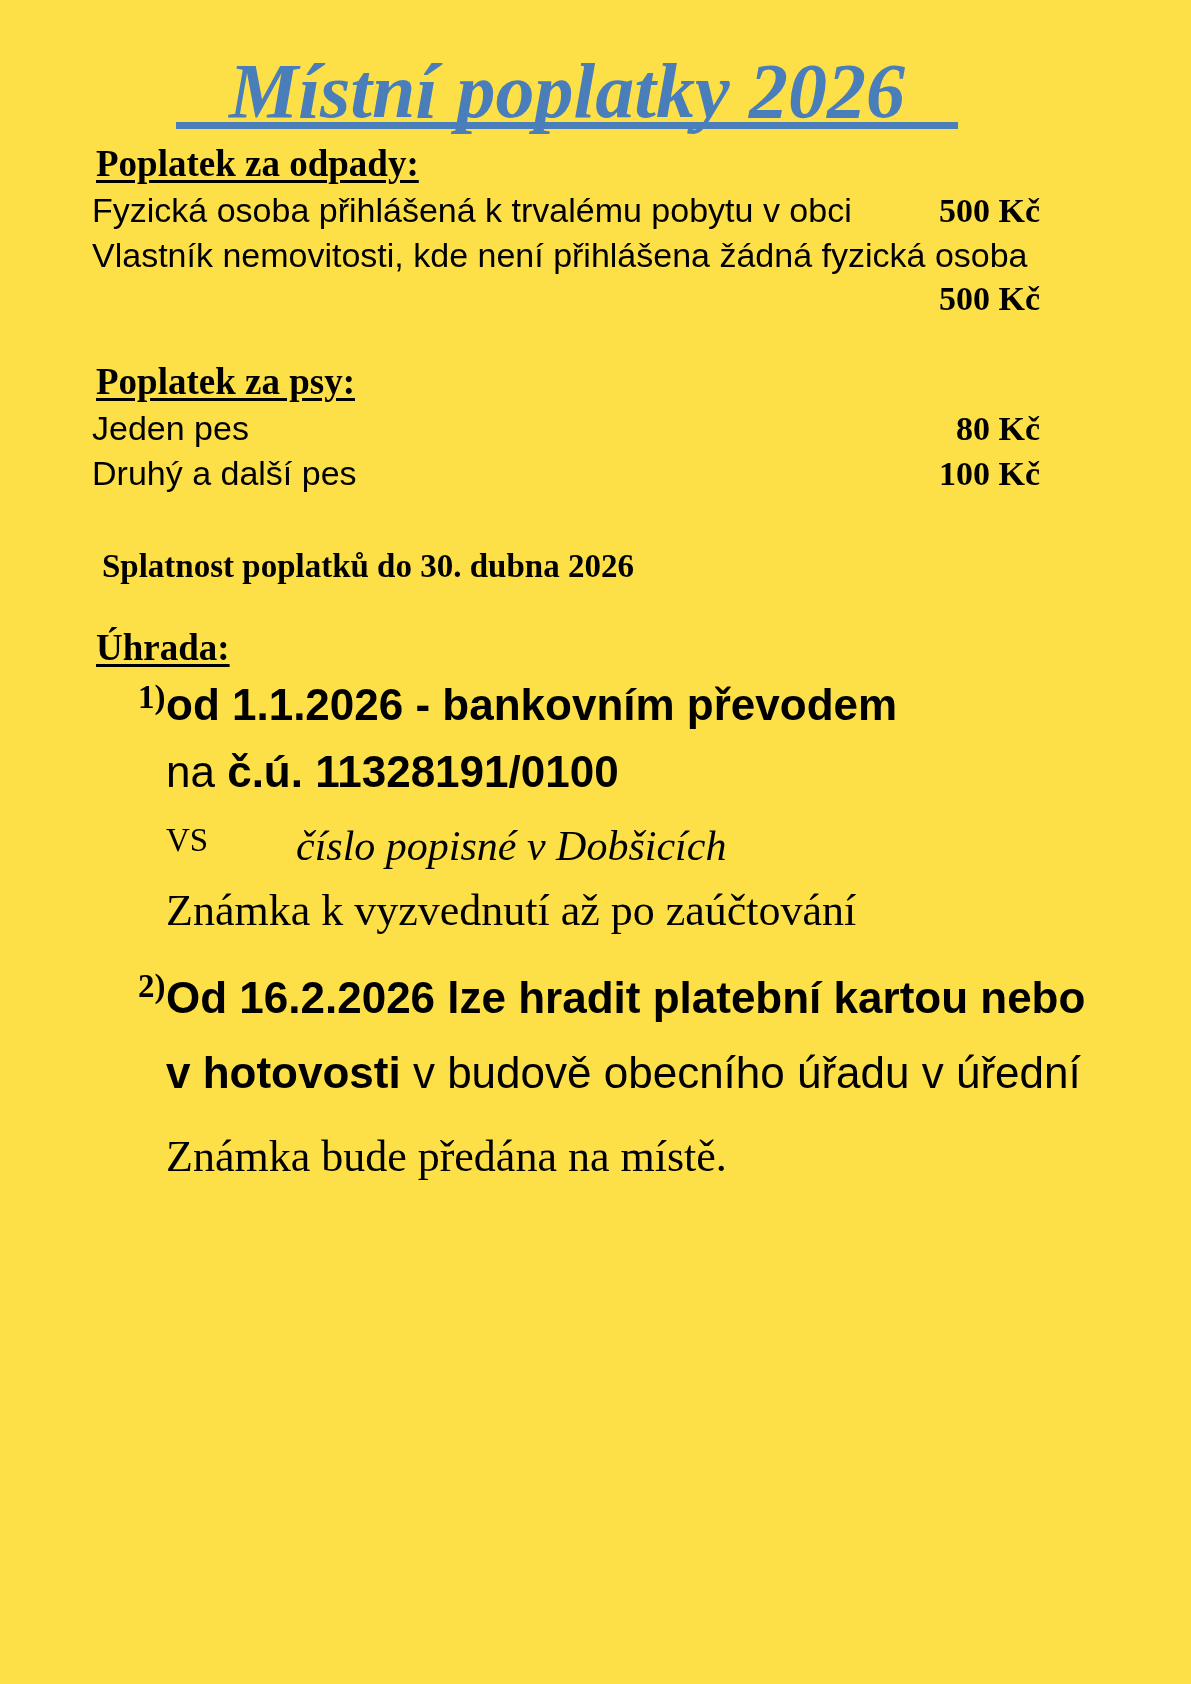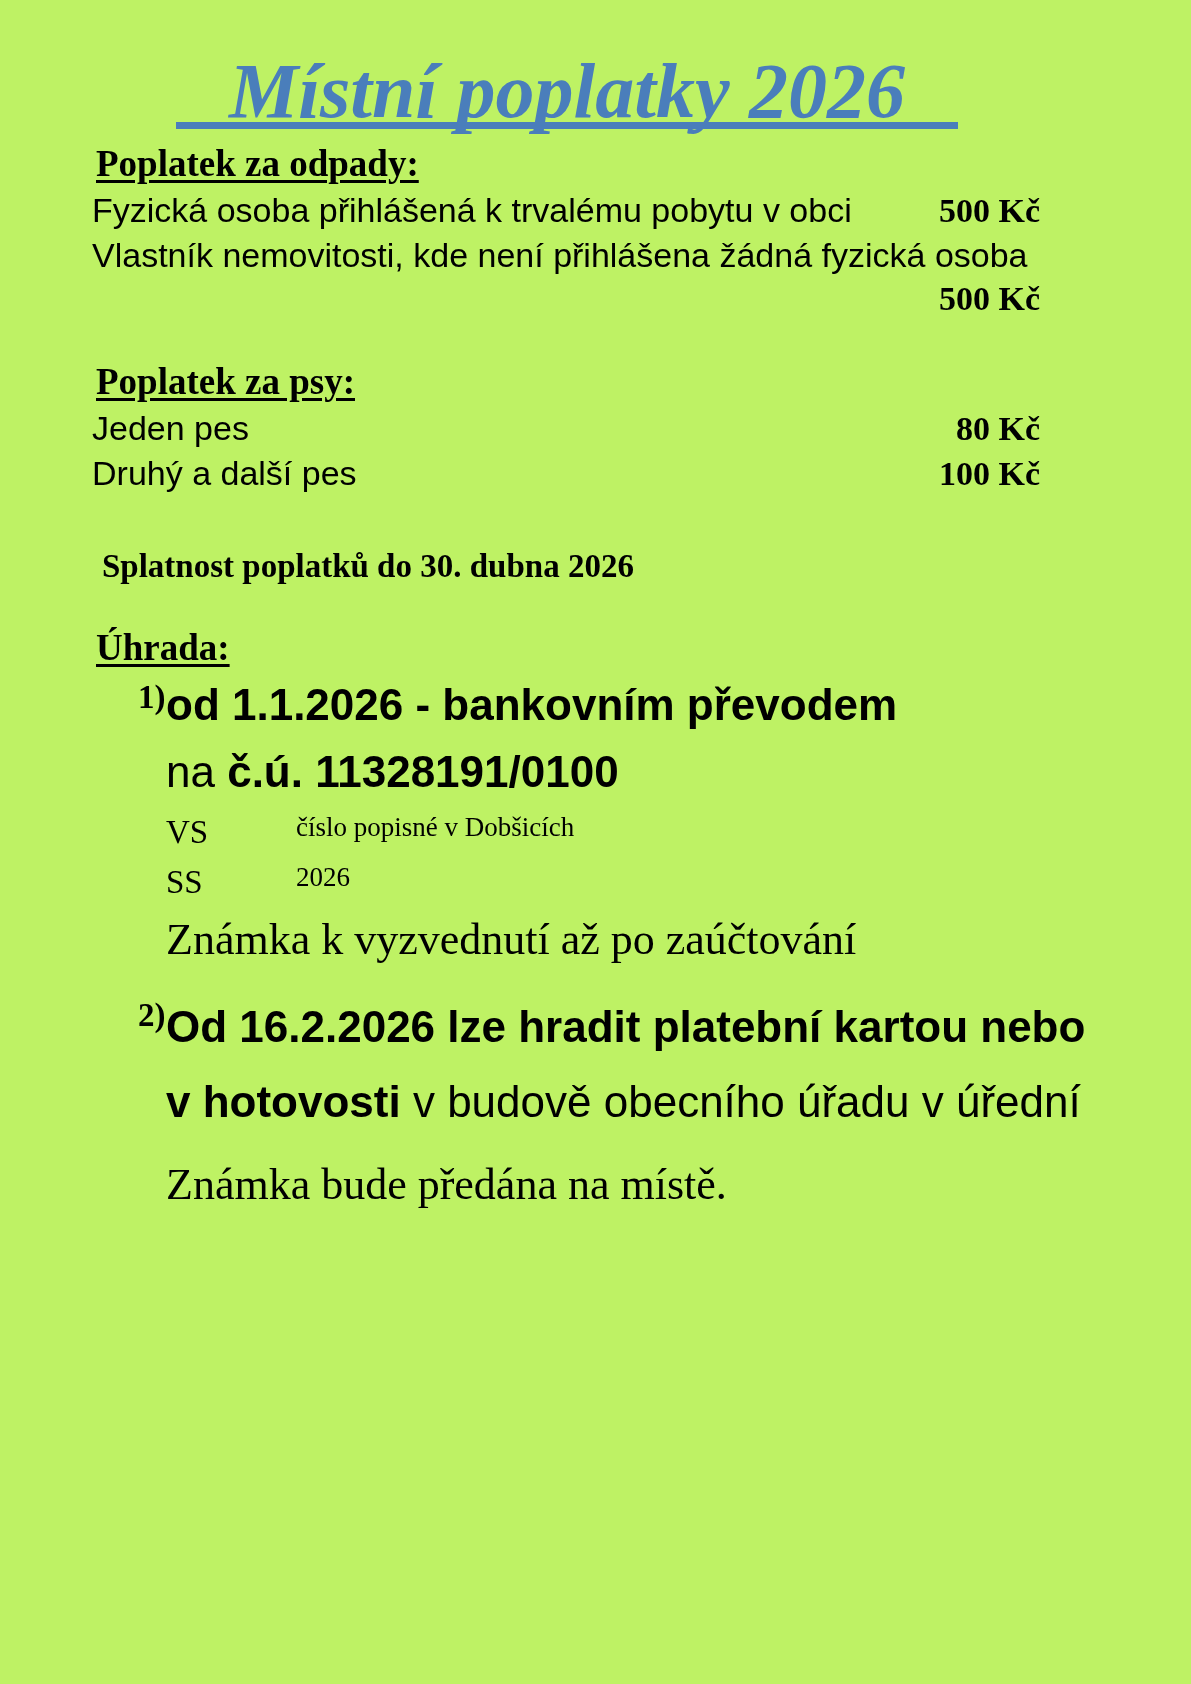--- a/index.html
+++ b/index.html
@@ -13,7 +13,7 @@
     position: relative;
     width: 1191px;
     height: 1684px;
-    background: #bef264;
+    background: #fde047;
     margin: 0 auto;
     overflow: hidden;
     box-sizing: border-box;

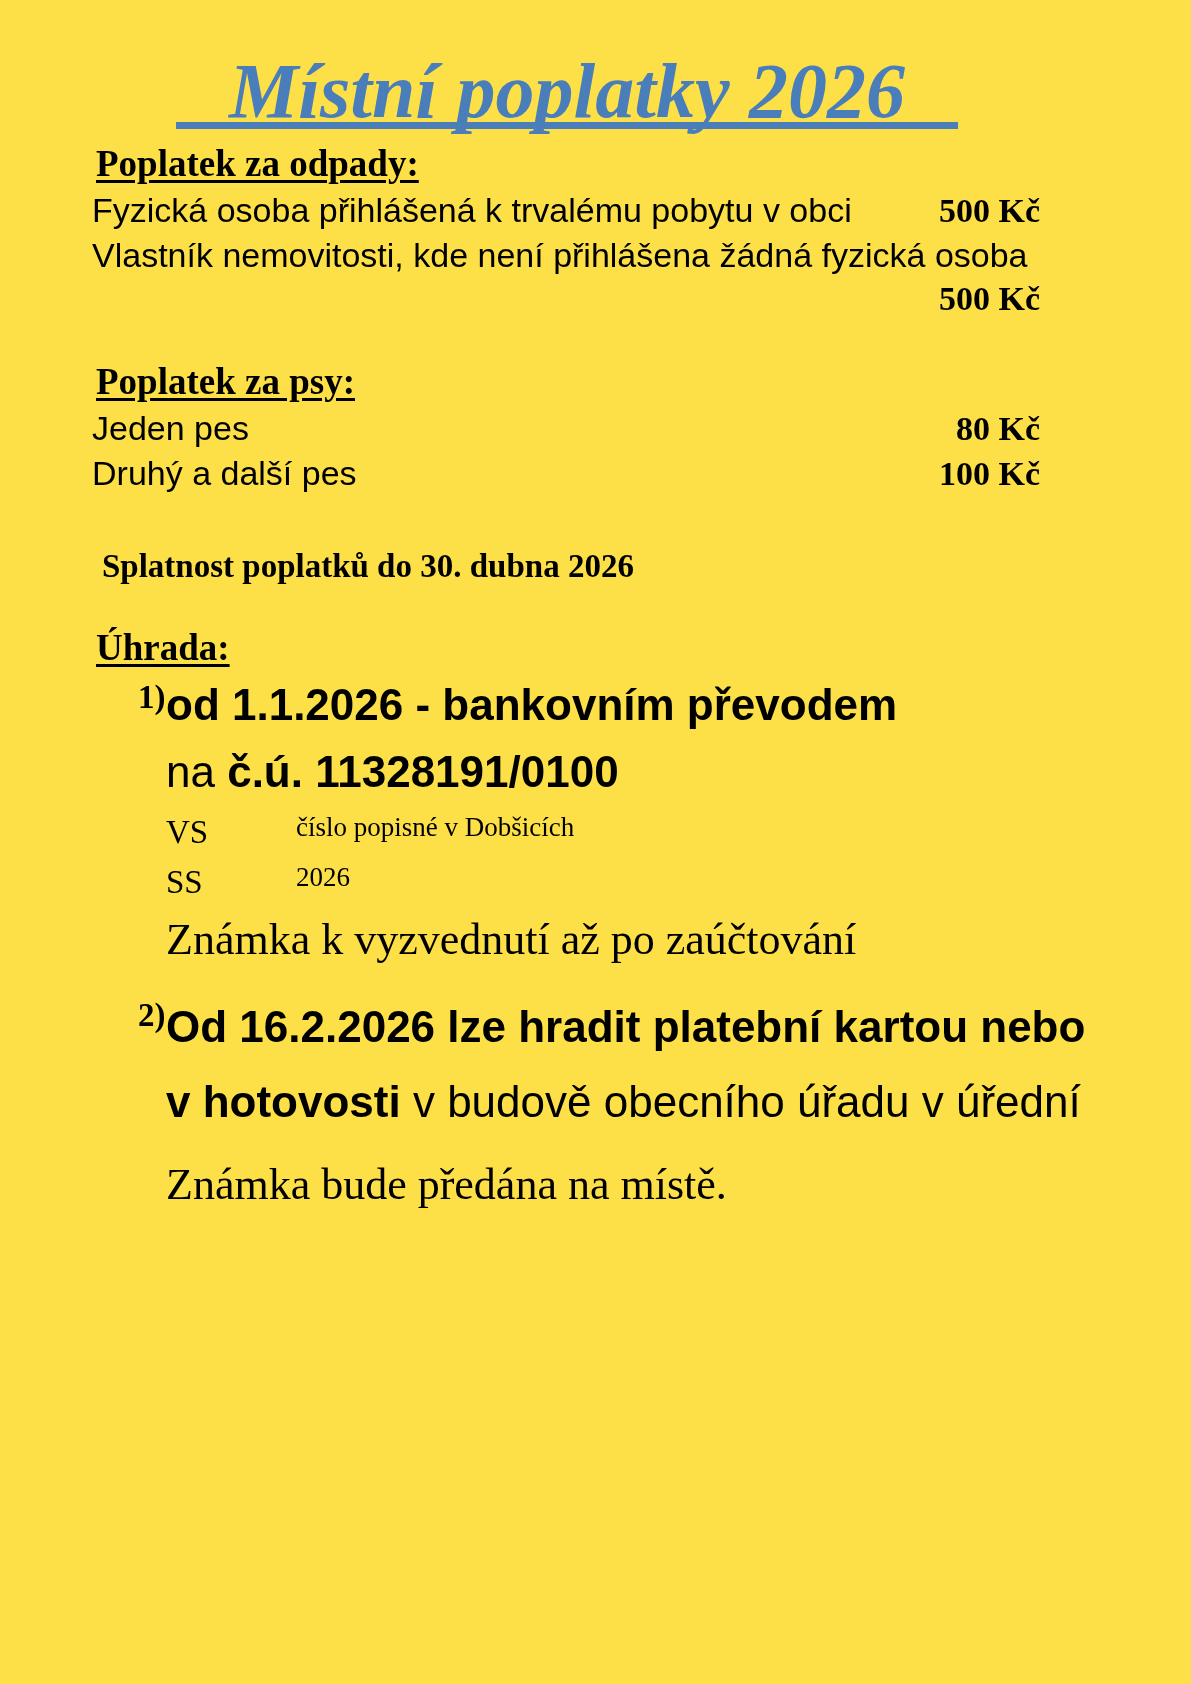--- a/index.html
+++ b/index.html
@@ -168,7 +168,7 @@
   .serif     { font-family: "Liberation Serif", "DejaVu Serif", serif; font-weight: normal; }
   .serif-b   { font-family: "Liberation Serif", "DejaVu Serif", serif; font-weight: bold; }
 
-  .kv-row { display: flex; }
+  .kv-row { display: flex; margin-top: 8px; }
   .kv-key {
     font-family: "Liberation Serif", "DejaVu Serif", serif;
     font-weight: normal;

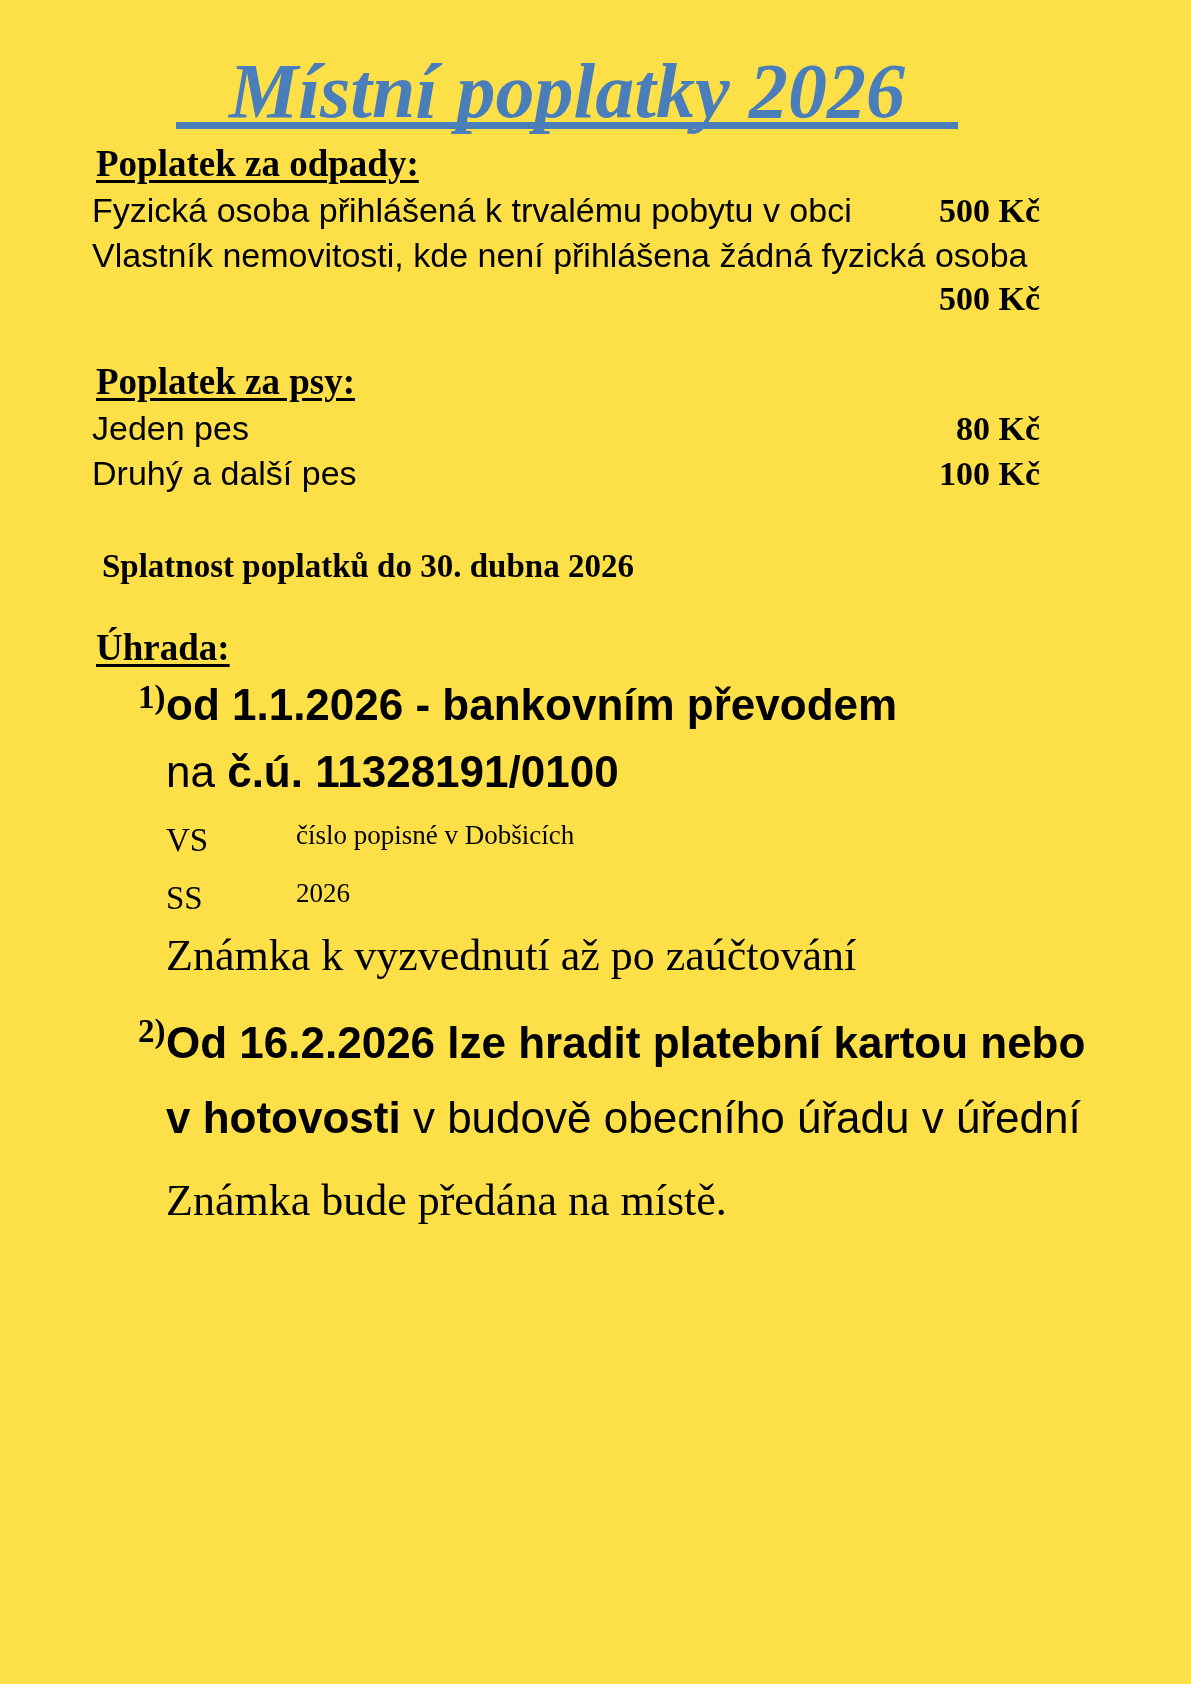--- a/index.html
+++ b/index.html
@@ -181,10 +181,11 @@
   .kv-val {
     font-family: "Liberation Serif", "DejaVu Serif", serif;
     font-weight: normal;
-    font-size: 27px;
-    line-height: 1.52;
-    color: #000000;
-    white-space: nowrap;
+    font-size: 42px;
+    line-height: 1.52;
+    color: #000000;
+    white-space: nowrap;
+    font-style: italic;
   }
 
   .li-line-loose { line-height: 1.70; }

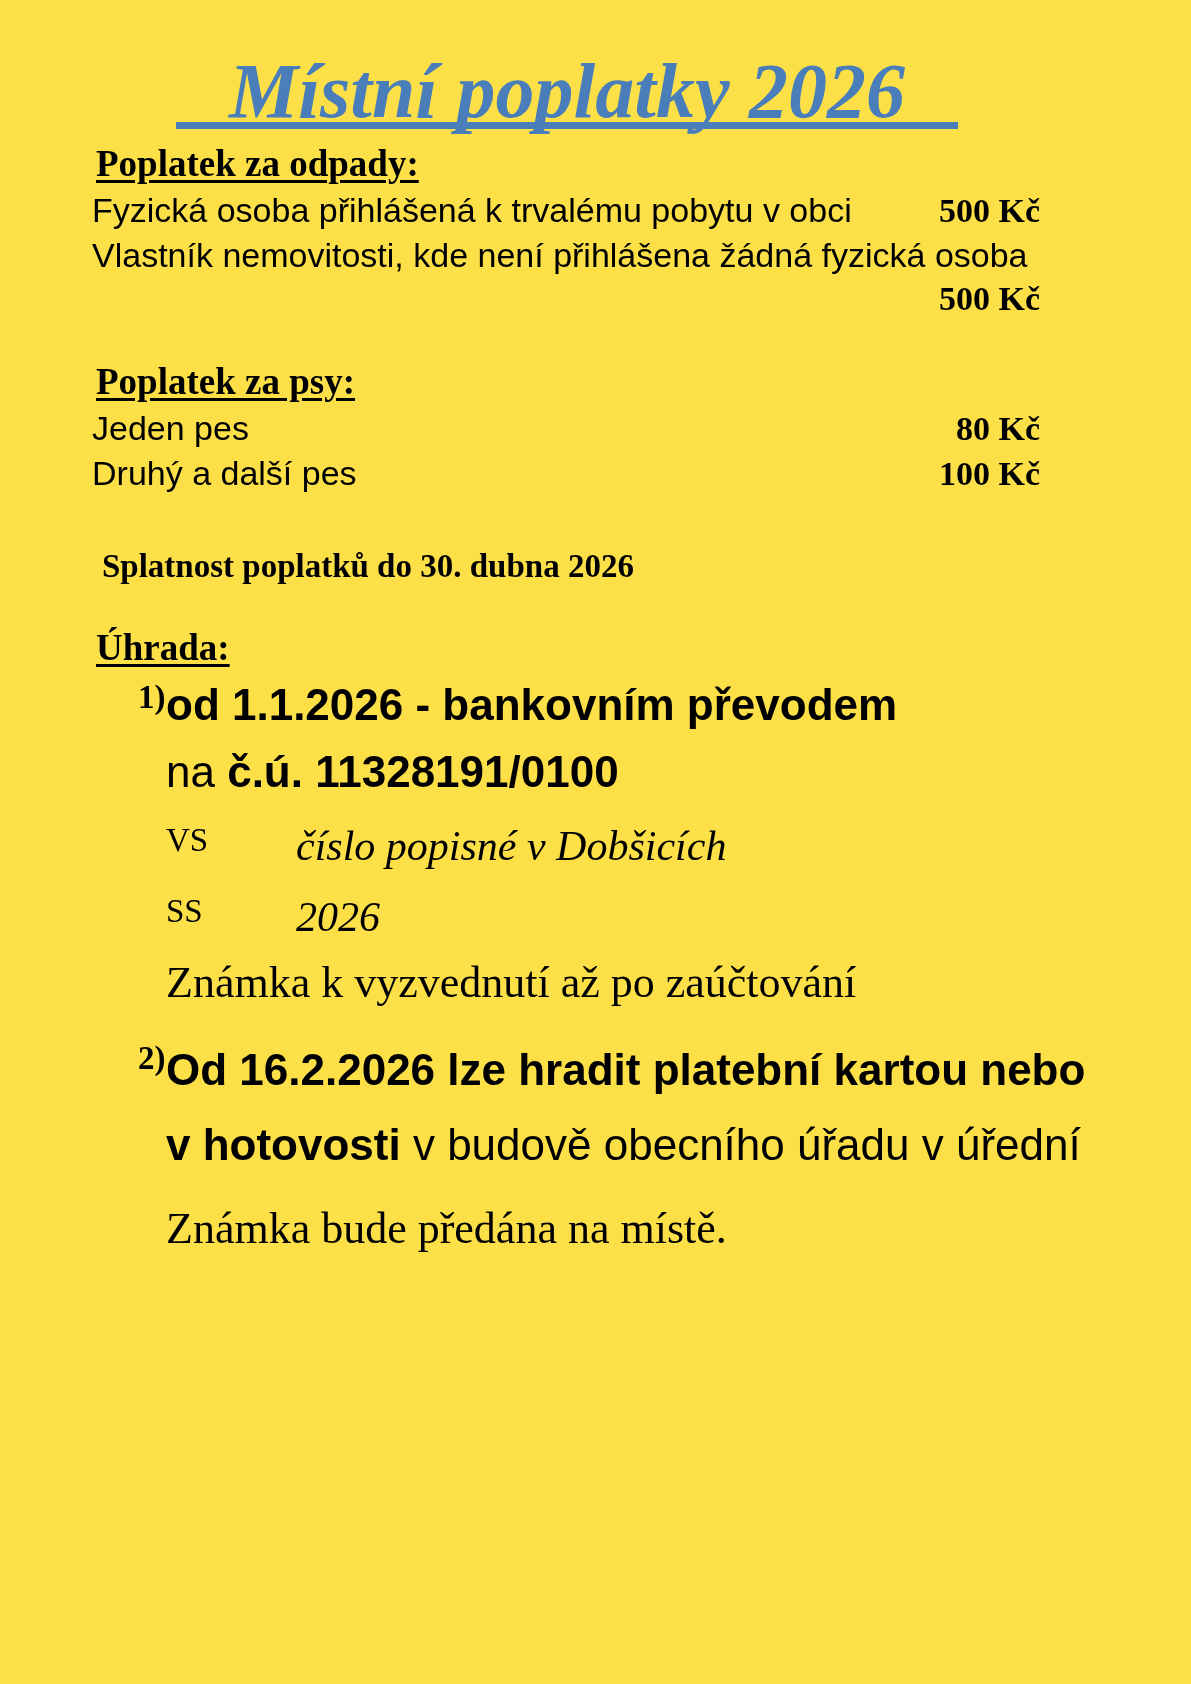--- a/index.html
+++ b/index.html
@@ -254,10 +254,6 @@
             <span class="kv-val">číslo popisné v Dobšicích</span>
           </div>
 
-          <div class="kv-row">
-            <span class="kv-key">SS</span>
-            <span class="kv-val">2026</span>
-          </div>
 
           <div class="li-line serif">Známka k vyzvednutí až po zaúčtování</div>
         </div>

